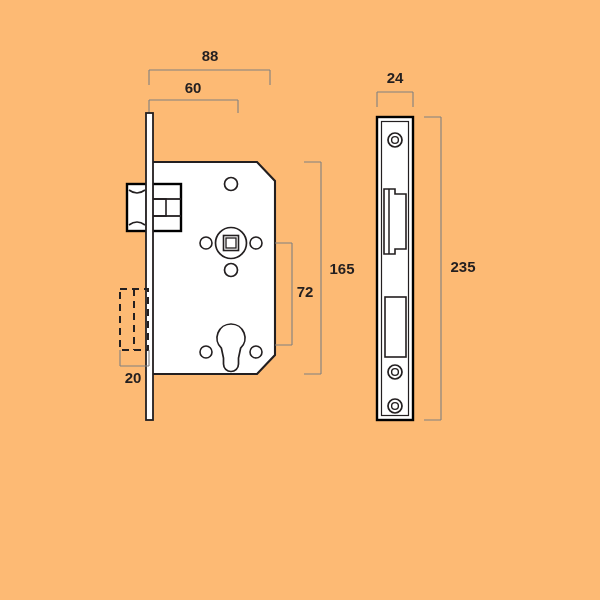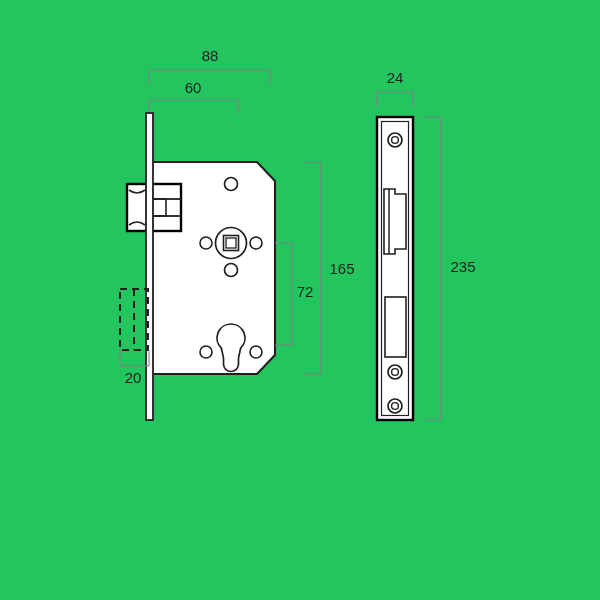--- a/index.html
+++ b/index.html
@@ -17,7 +17,8 @@
     position: relative;
     width: 600px;
     height: 600px;
-    background: #22c55e;
+    background: #fdba74;
+    font-weight: bold;
   }
   svg#lock-drawing {
     display: block;

